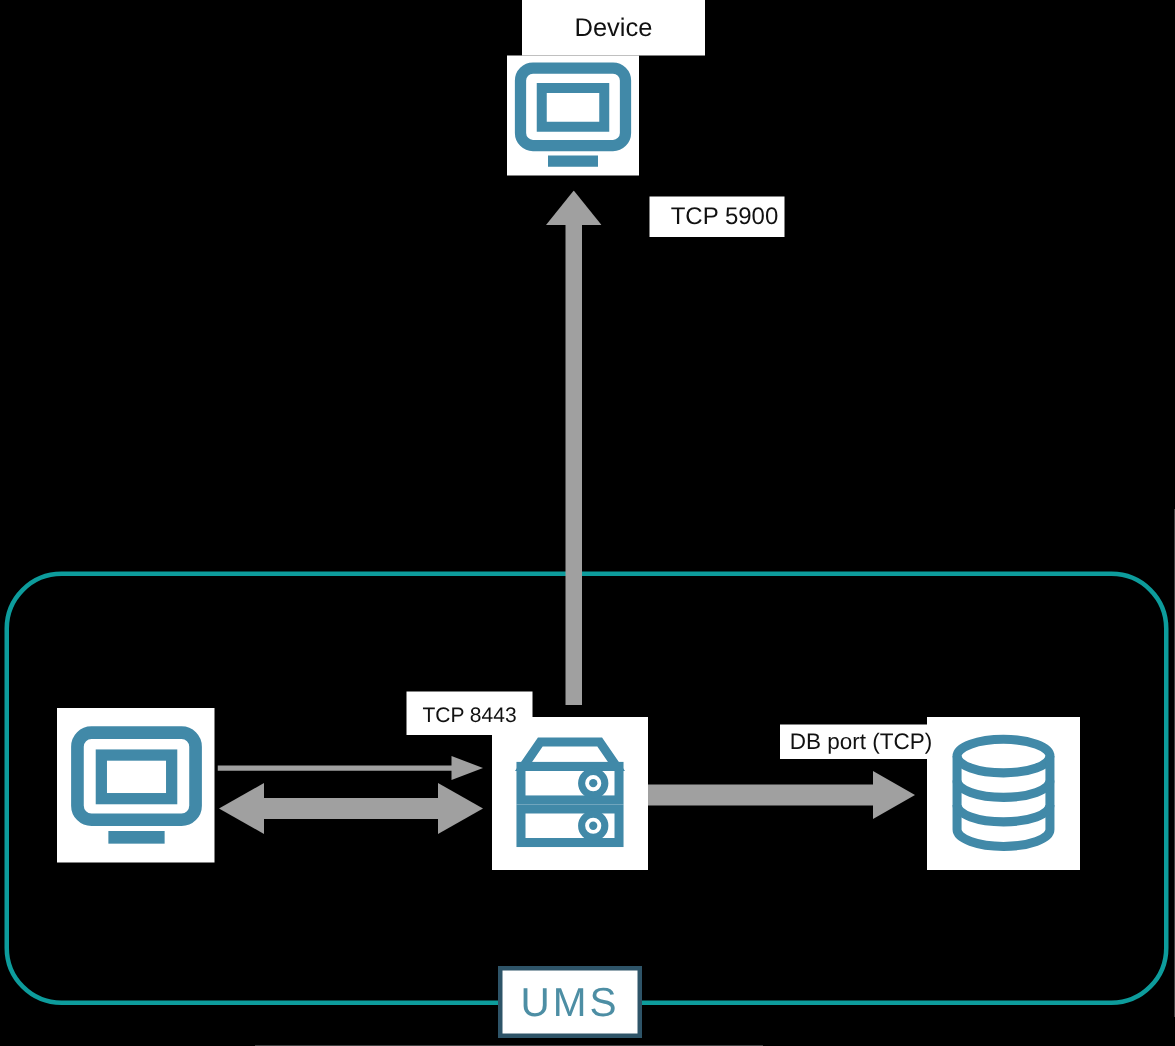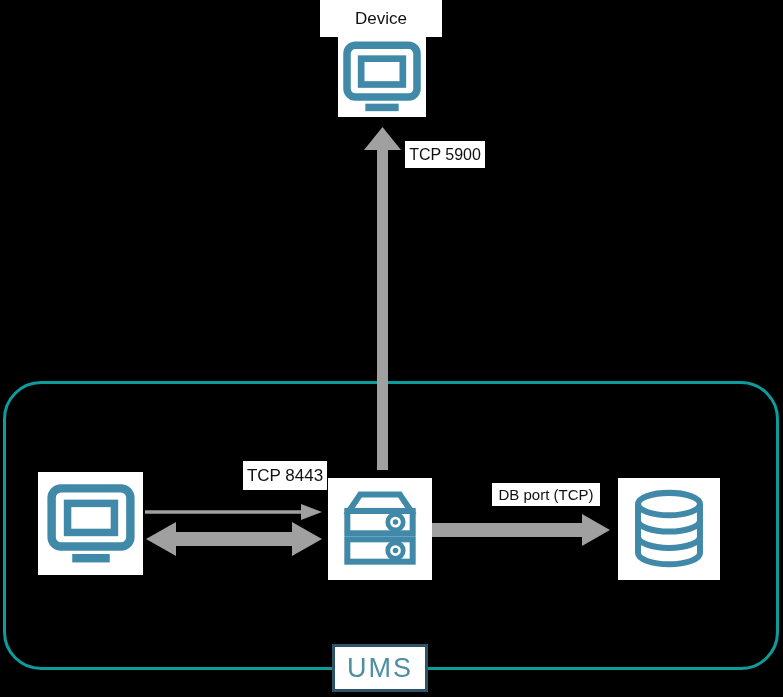--- a/index.html
+++ b/index.html
@@ -28,6 +28,7 @@
     font-size:16px;
     white-space:nowrap;
     z-index:4;
+    margin-left:28px;
   }
   .icon-box{
     background:#ffffff;

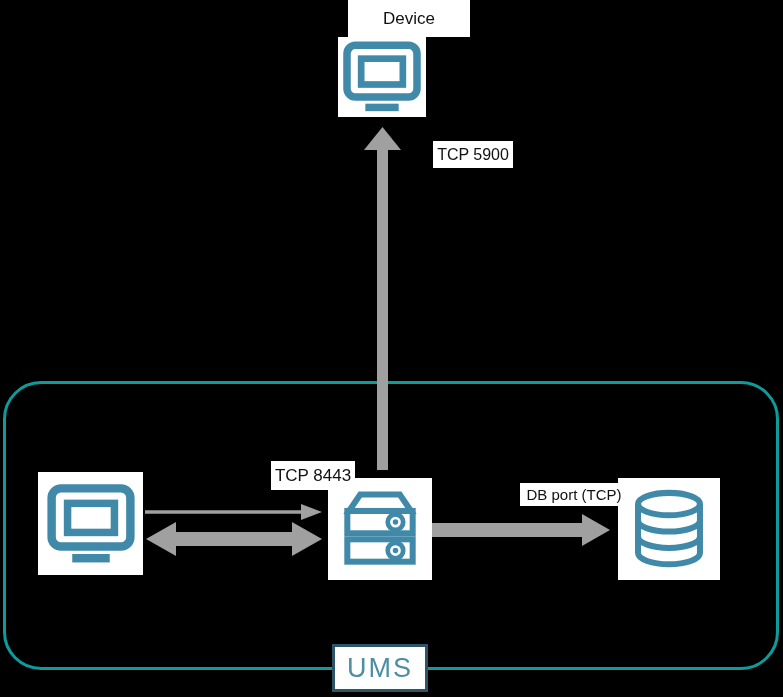--- a/index.html
+++ b/index.html
@@ -51,7 +51,7 @@
   #device-label{left:320px;top:0;width:122px;height:37px;font-size:17px;}
   #device-icon-box{left:338px;top:37px;width:88px;height:80px;}
   #vnc-arrow{left:364px;top:127px;}
-  #vnc-label{left:405px;top:141px;width:80px;height:27px;}
+  #vnc-label{left:405px;top:131px;width:80px;height:27px;padding-left:10px;}
   #console-icon-box{left:38px;top:472px;width:105px;height:103px;}
   #server-icon-box{left:328px;top:478px;width:104px;height:102px;}
   #database-icon-box{left:618px;top:478px;width:102px;height:102px;}

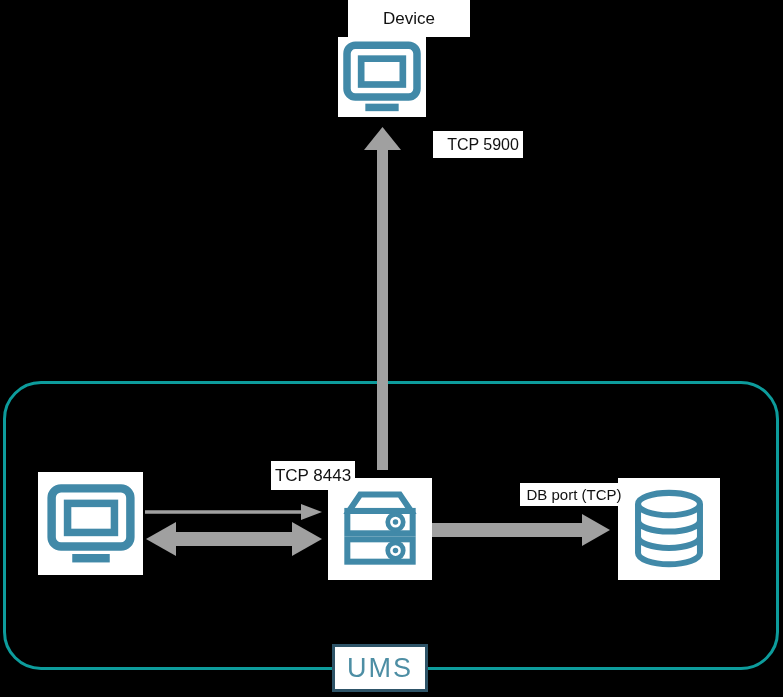--- a/index.html
+++ b/index.html
@@ -57,7 +57,7 @@
   #database-icon-box{left:618px;top:478px;width:102px;height:102px;}
   #request-arrow{left:145px;top:504px;}
   #bidirectional-arrow{left:146px;top:522px;}
-  #console-server-label{left:243px;top:461px;width:84px;height:29px;font-size:17px;}
+  #console-server-label{left:243px;top:461px;width:84px;height:29px;font-size:14px;}
   #db-arrow{left:432px;top:514px;}
   #db-label{left:492px;top:483px;width:108px;height:23px;font-size:15px;}
   #ums-label{

